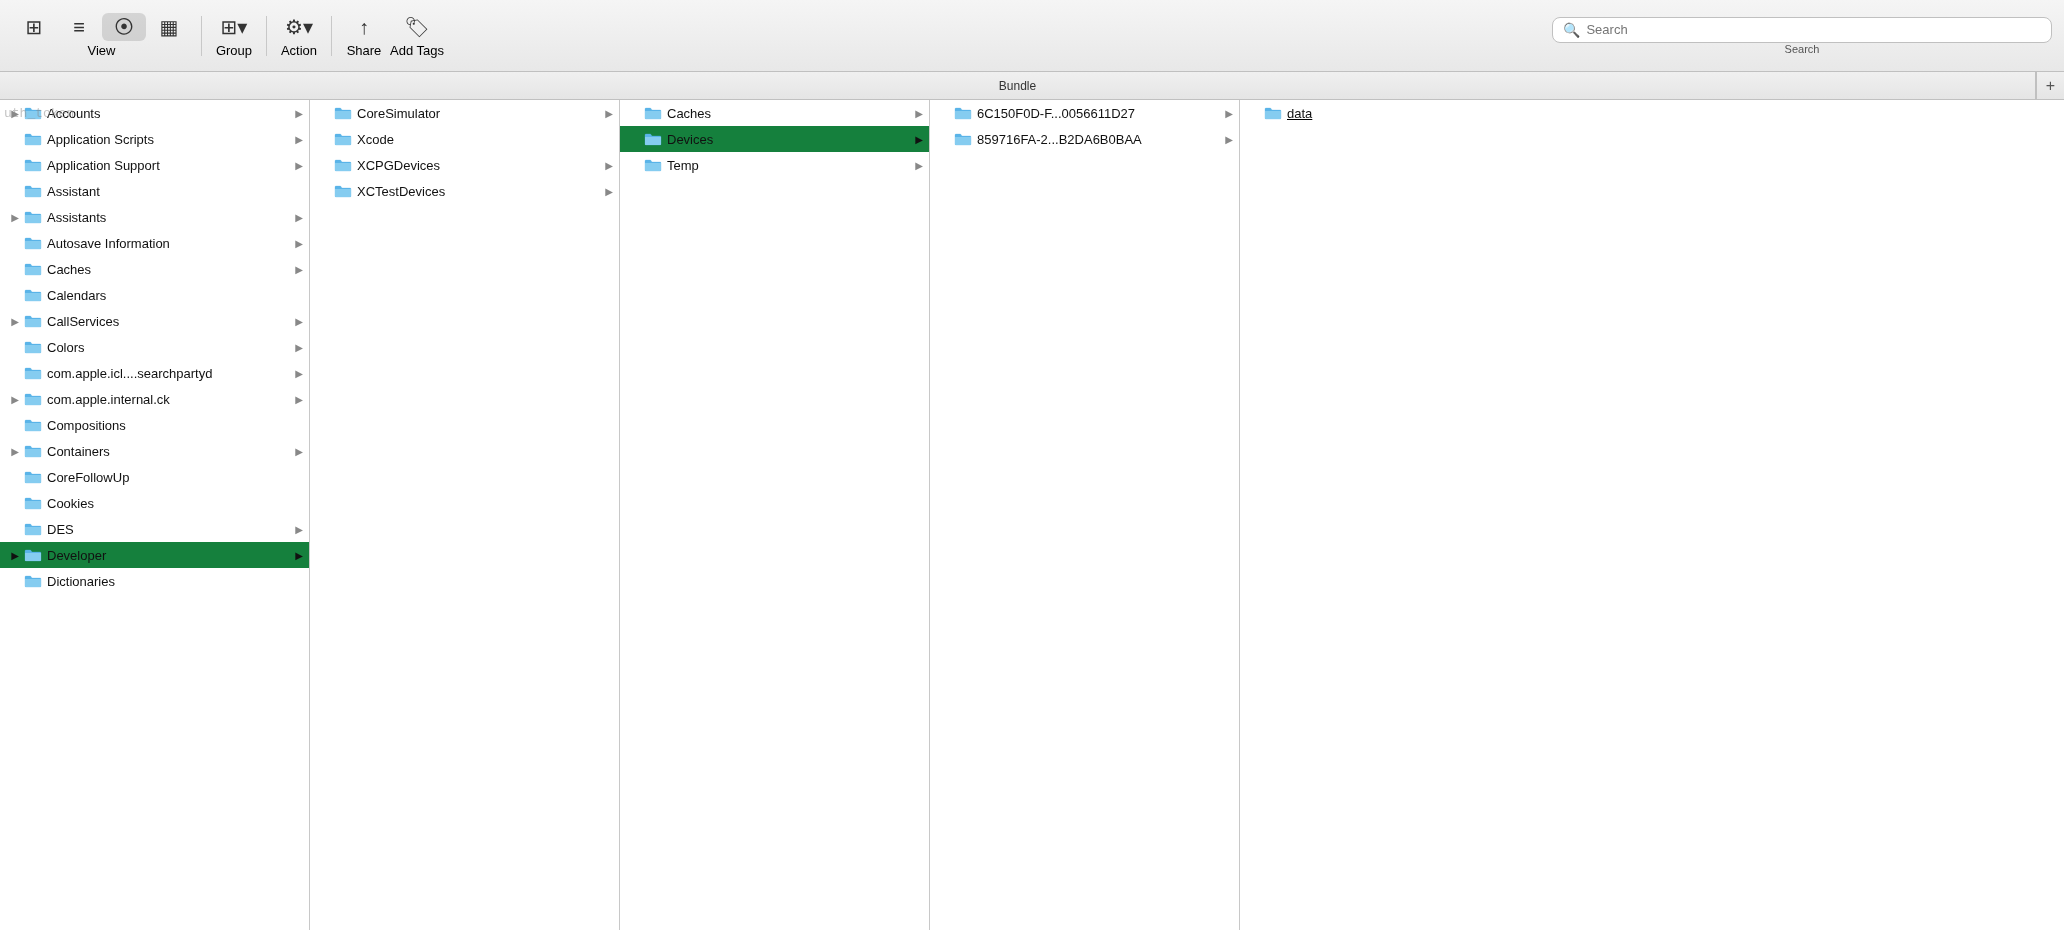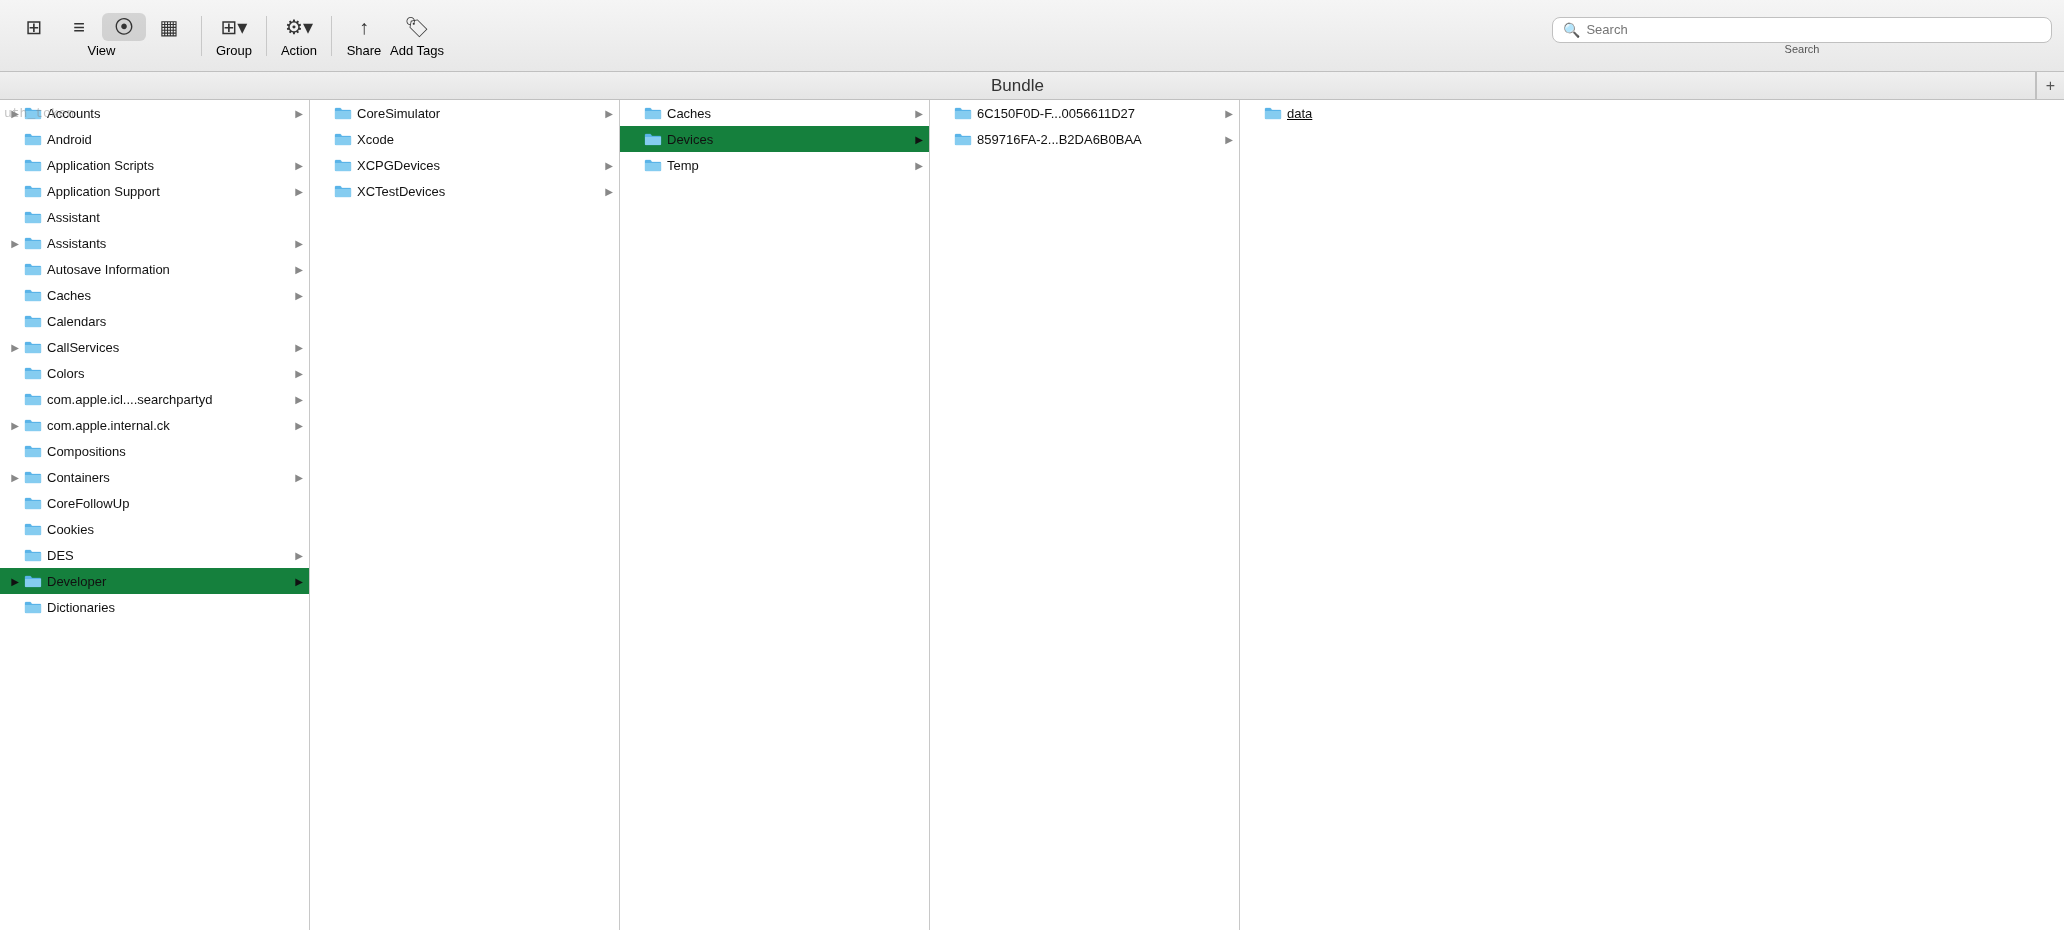--- a/index.html
+++ b/index.html
@@ -93,7 +93,7 @@
       display: flex;
       align-items: center;
       justify-content: center;
-      font-size: 17px;
+      font-size: 12px;
       color: #333;
       font-weight: 500;
       border-right: 1px solid #c0c0c0;

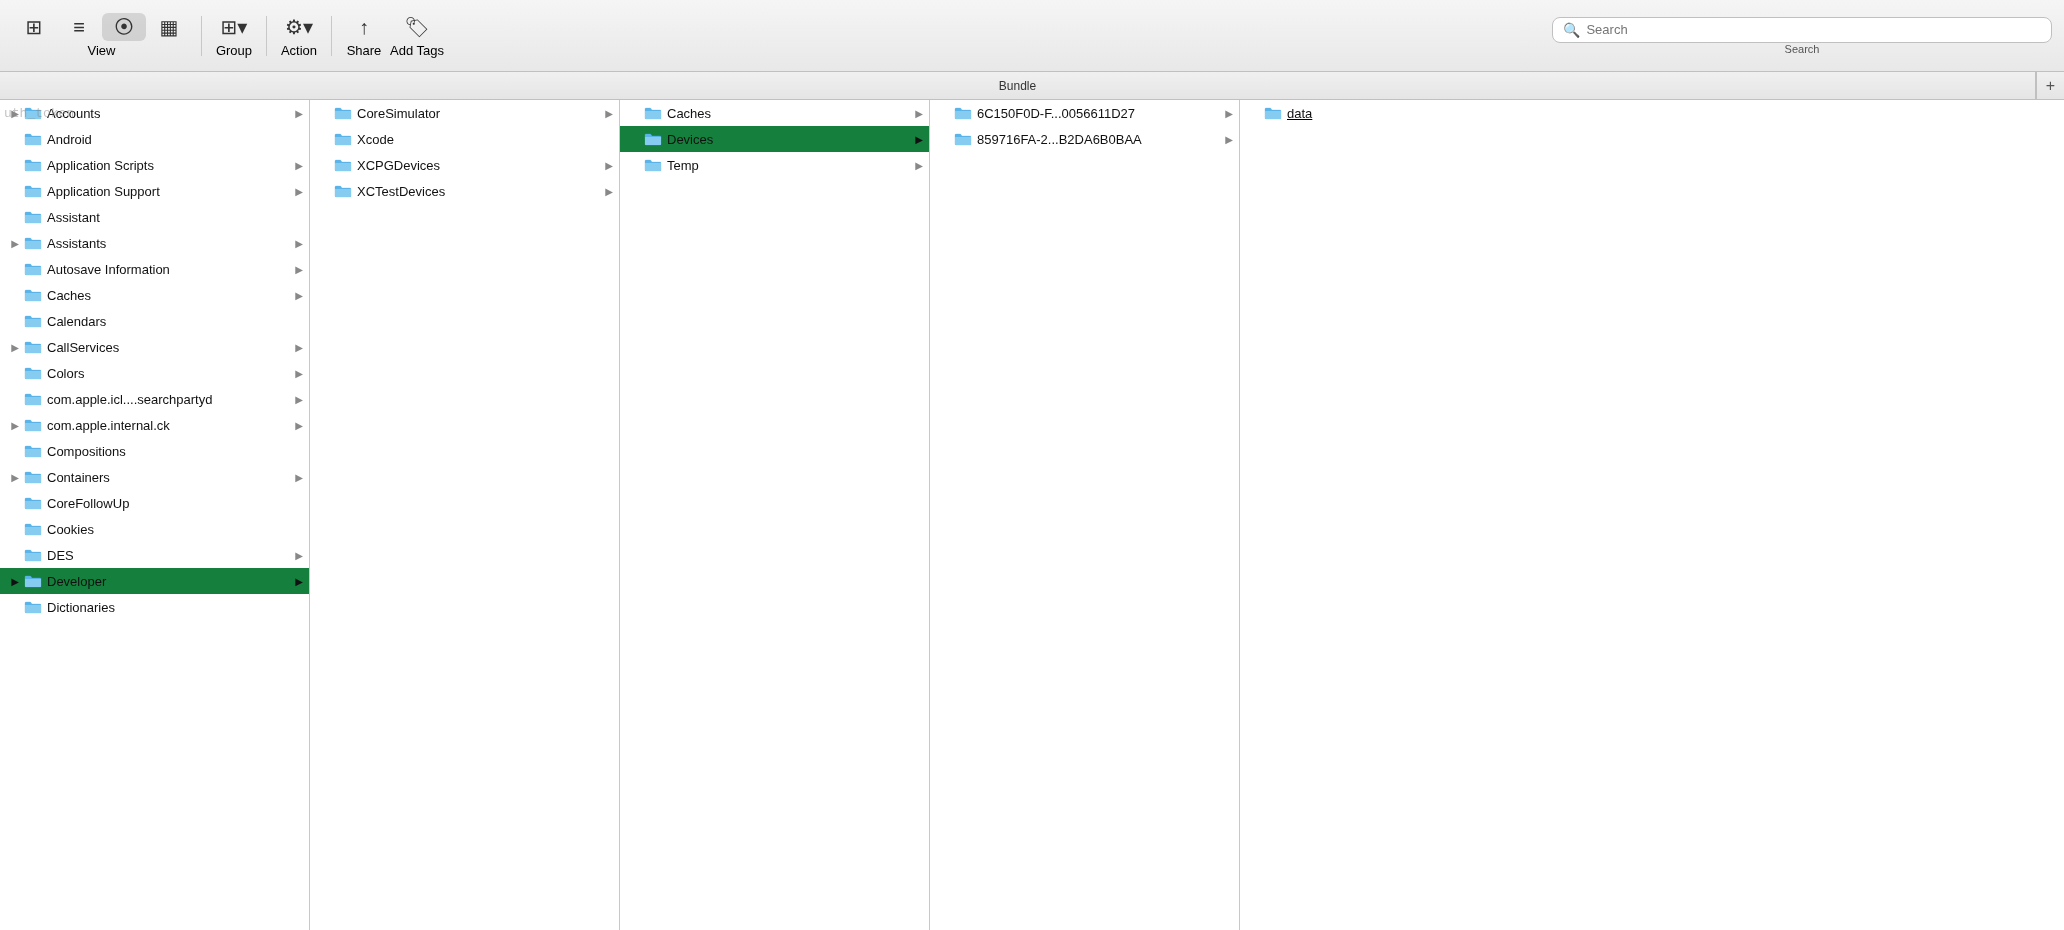--- a/index.html
+++ b/index.html
@@ -287,14 +287,6 @@
     <path d="M1 3C1 2.44772 1.44772 2 2 2H6.5L8 4H16C16.5523 4 17 4.44772 17 5V12C17 12.5523 16.5523 13 16 13H2C1.44772 13 1 12.5523 1 12V3Z" fill="#5ab4e8" stroke="#5ab4e8" stroke-width="0.3"></path>
     <path d="M1 5H17V12C17 12.5523 16.5523 13 16 13H2C1.44772 13 1 12.5523 1 12V5Z" fill="#85ccf0"></path>
   </svg></span>
-          <span class="item-name">Android</span>
-        </div>
-        <div class="row-item">
-          <span class="expand-arrow"></span>
-          <span class="folder-icon"><svg class="folder-svg" viewBox="0 0 18 14" fill="none" xmlns="http://www.w3.org/2000/svg">
-    <path d="M1 3C1 2.44772 1.44772 2 2 2H6.5L8 4H16C16.5523 4 17 4.44772 17 5V12C17 12.5523 16.5523 13 16 13H2C1.44772 13 1 12.5523 1 12V3Z" fill="#5ab4e8" stroke="#5ab4e8" stroke-width="0.3"></path>
-    <path d="M1 5H17V12C17 12.5523 16.5523 13 16 13H2C1.44772 13 1 12.5523 1 12V5Z" fill="#85ccf0"></path>
-  </svg></span>
           <span class="item-name">Application Scripts</span>
           <span class="chevron">▶</span>
         </div>

